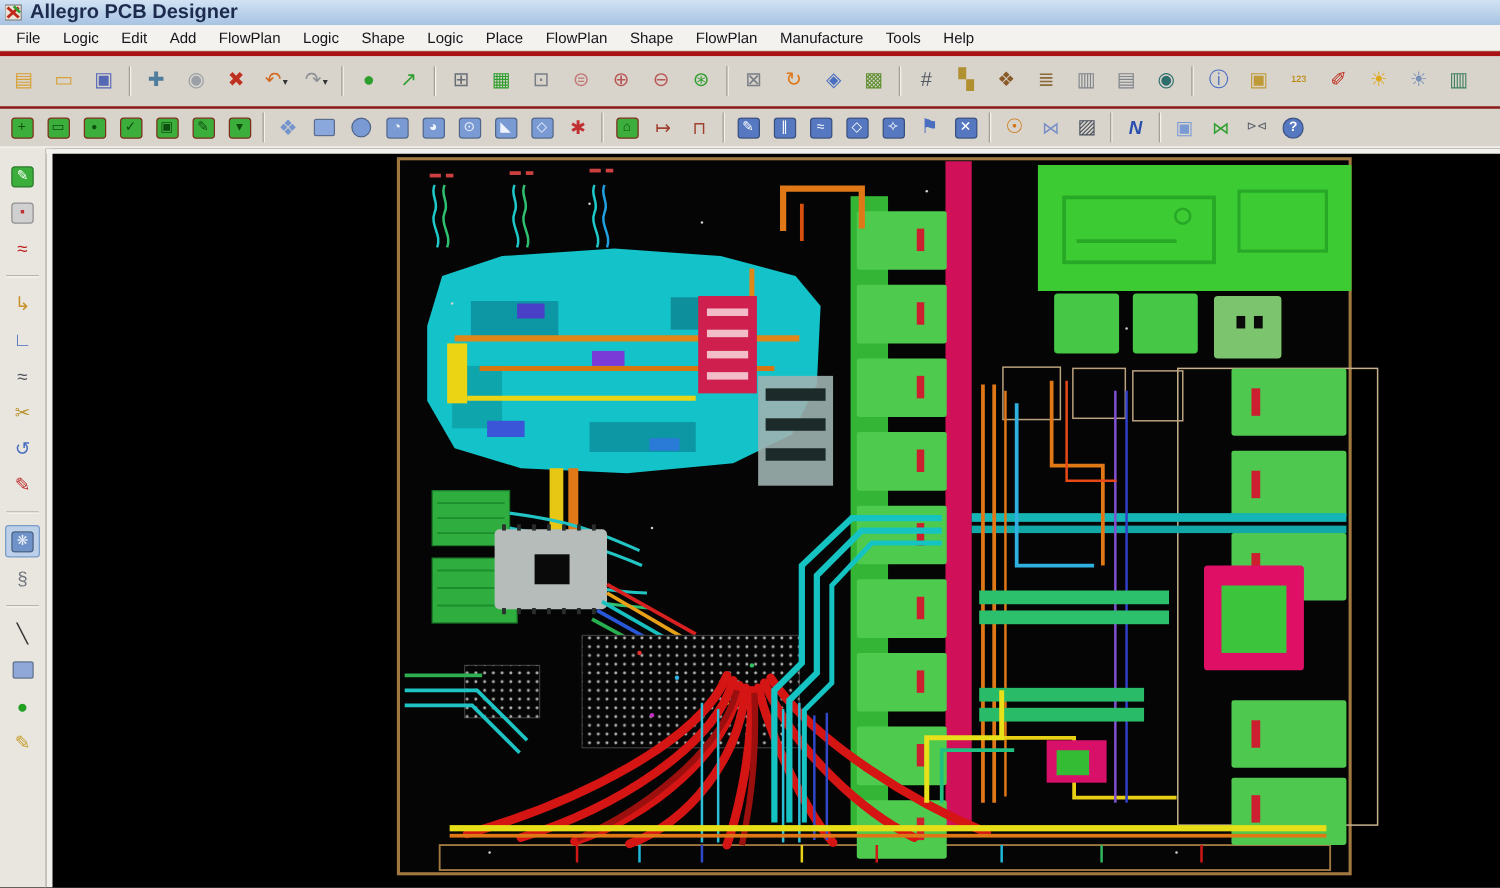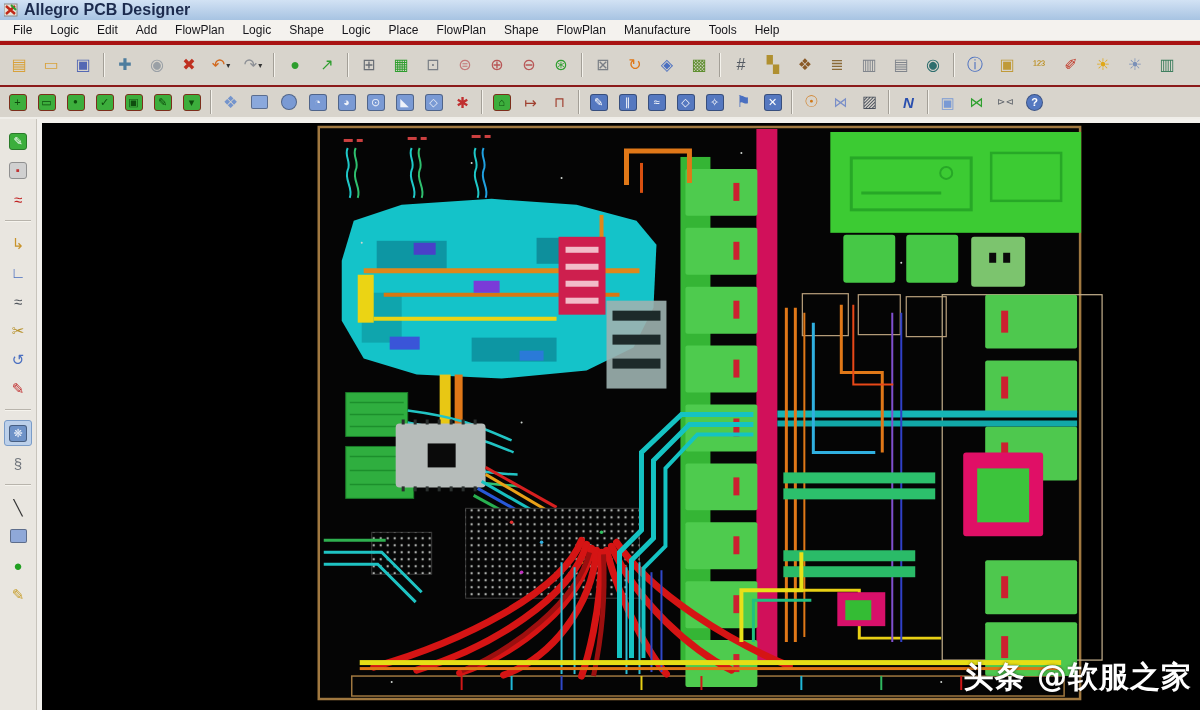--- a/index.html
+++ b/index.html
@@ -609,7 +609,6 @@
             <circle cx="350" cy="560" r="1"></circle>
           </g>
       </svg>
-      <div class="watermark">头条 @软服之家</div>
     </div>
   </div>
 </div>

